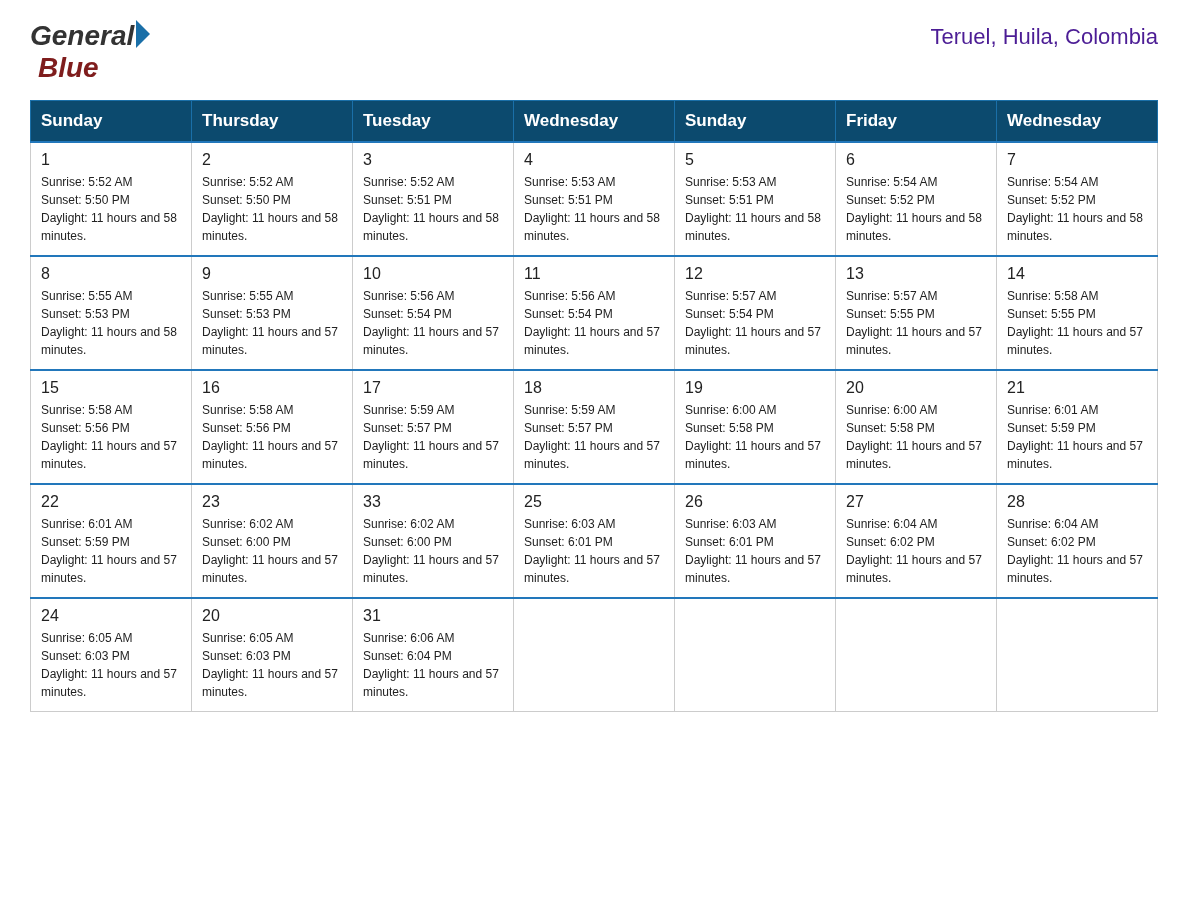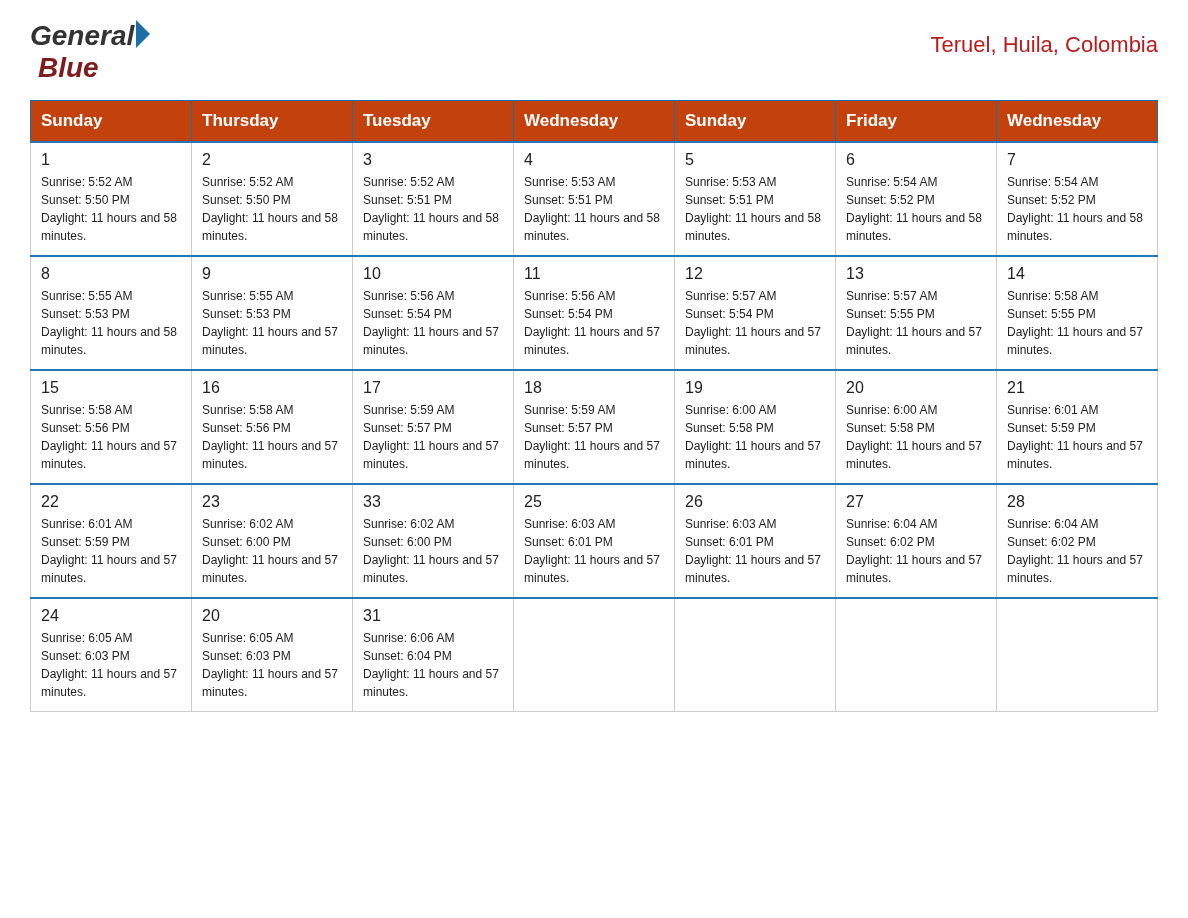--- a/index.html
+++ b/index.html
@@ -57,8 +57,8 @@
     }
     .location {
       font-size: 22px;
-      color: #b91c1c;
-      margin-top: 12px;
+      color: #4c1d95;
+      margin-top: 4px;
     }
     .calendar-table {
       width: 100%;

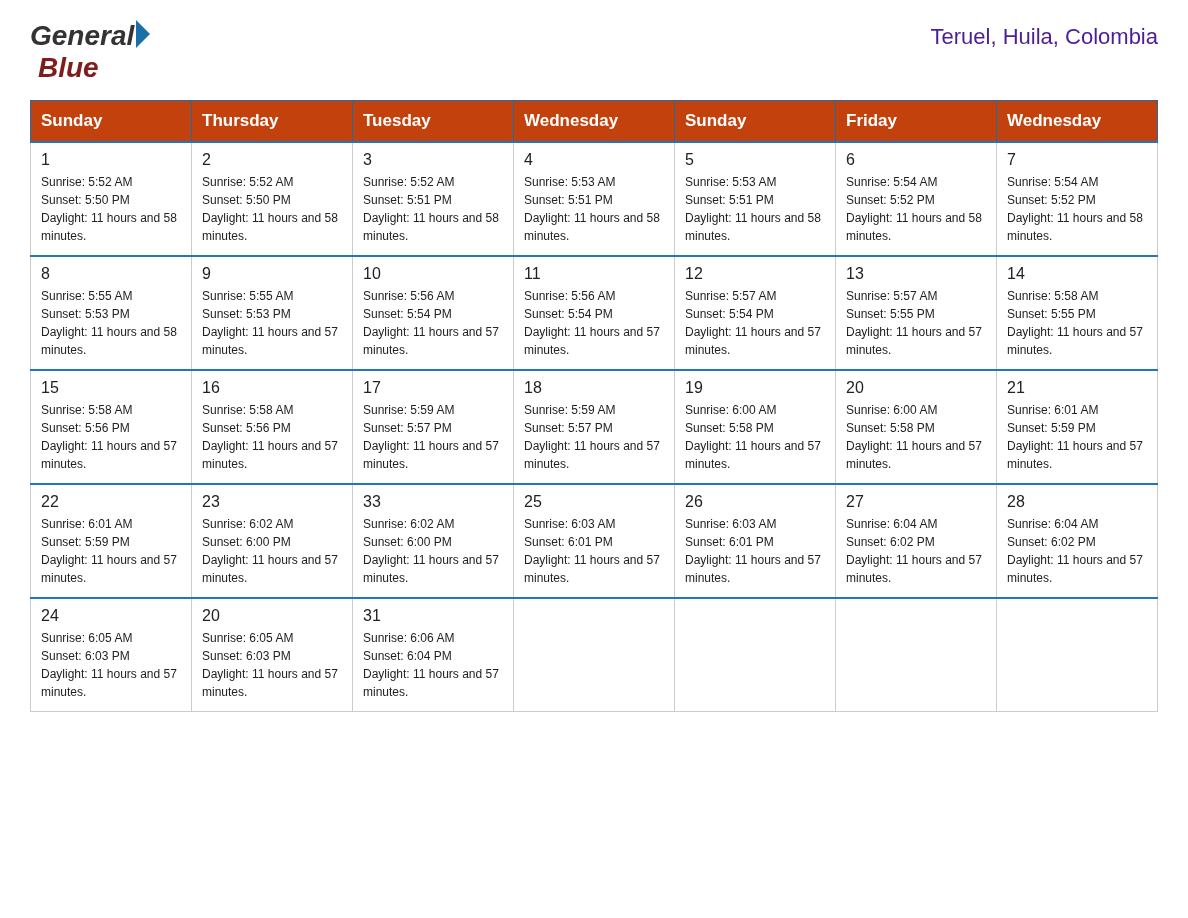--- a/index.html
+++ b/index.html
@@ -66,7 +66,7 @@
       border: 1px solid #ccc;
     }
     .calendar-table thead tr th {
-      background-color: #c2410c;
+      background-color: #0c4a6e;
       color: #fff;
       font-size: 17px;
       font-weight: bold;

